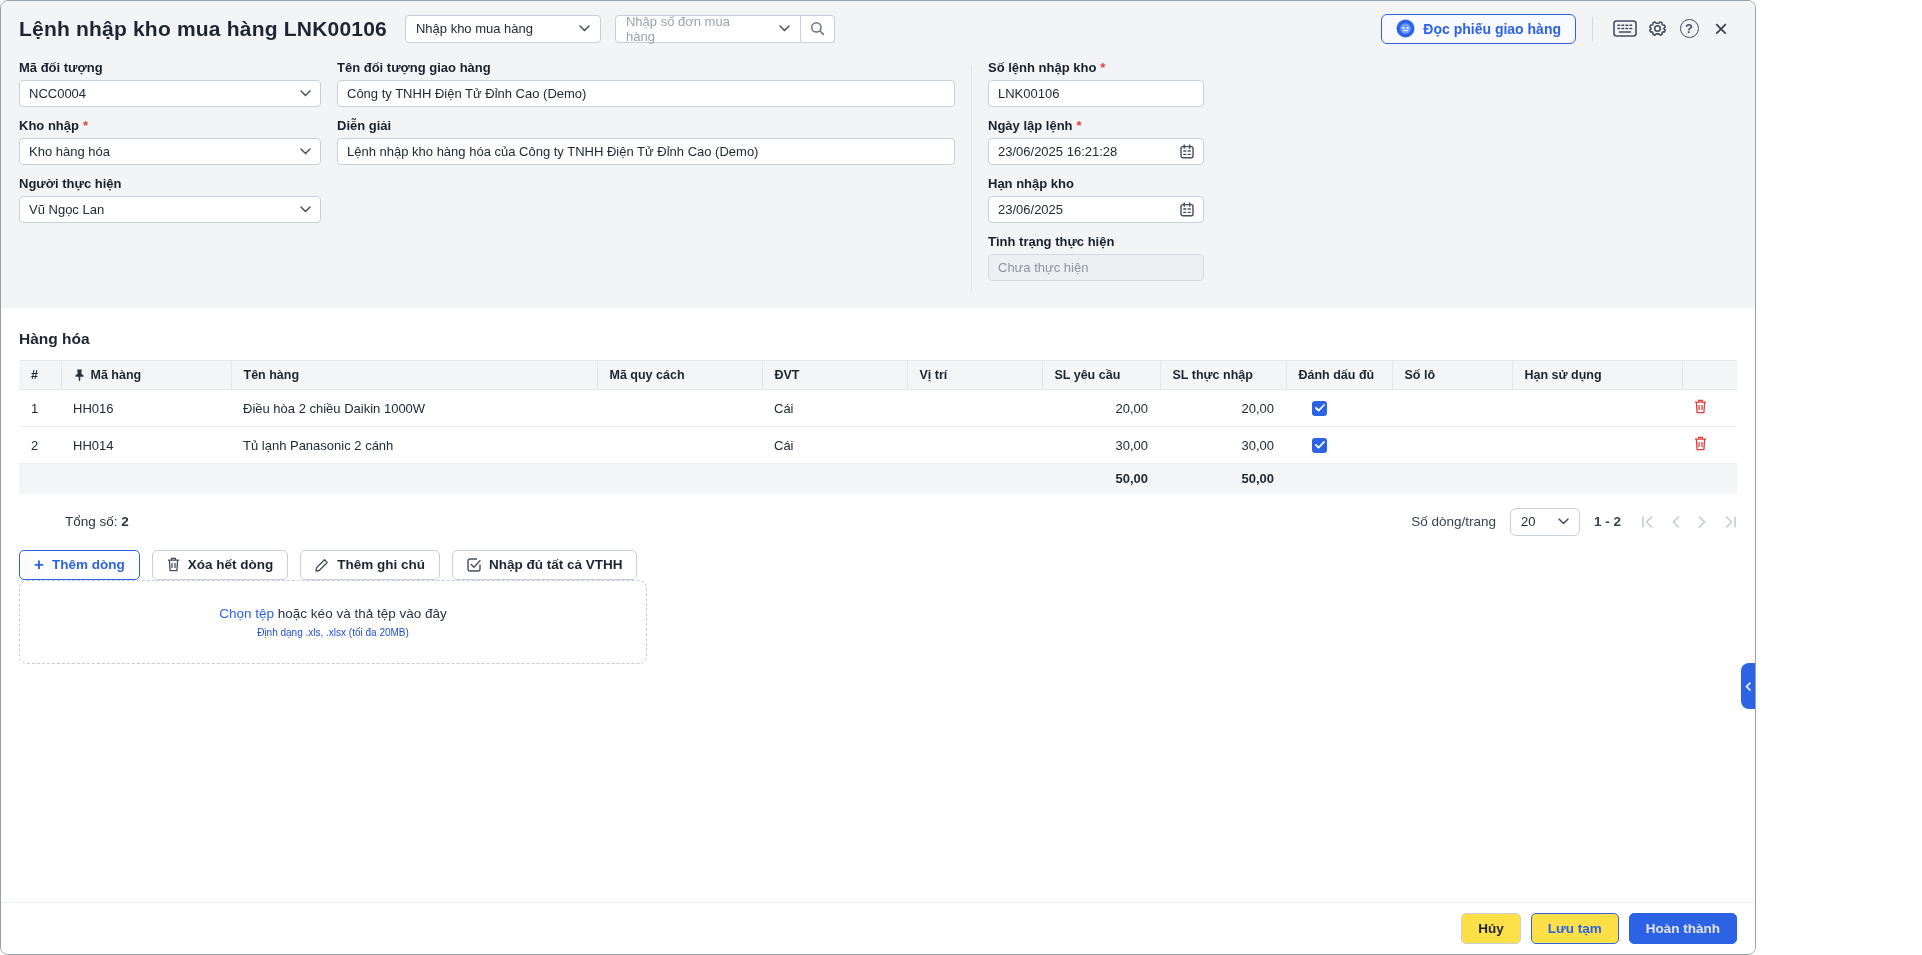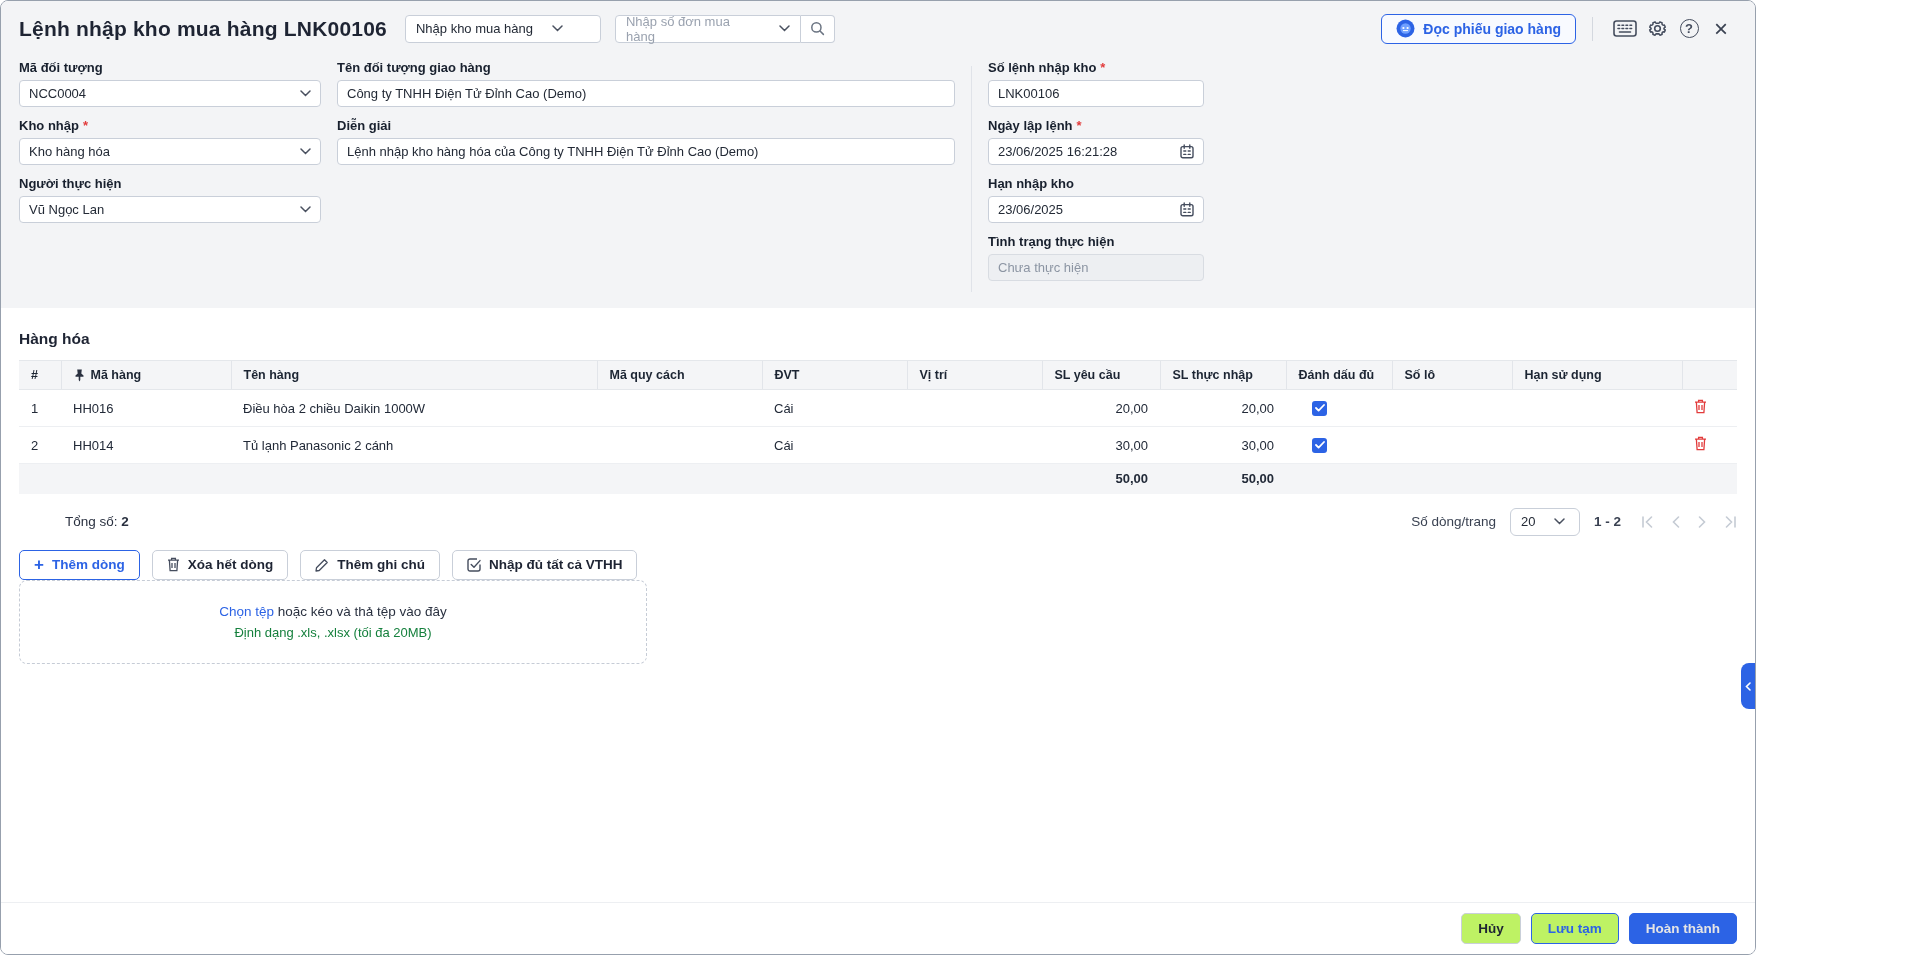--- a/index.html
+++ b/index.html
@@ -19,7 +19,7 @@
     background:#fff; border:1px solid #C9CFD9; border-radius:4px;
     height:28px; display:flex; align-items:center; padding:0 10px; font-size:13px; color:#232A36;
   }
-  .select { justify-content:flex-start; gap:19px; cursor:pointer; }
+  .select { justify-content:space-between; gap:19px; cursor:pointer; }
   .topbar .select.type { width:196px; margin-left:18px; }
   .topbar .select.order { width:186px; margin-left:14px; border-radius:4px 0 0 4px; color:#9AA2AF; }
   .search-btn { width:34px; height:28px; background:#fff; border:1px solid #C9CFD9; border-left:none;

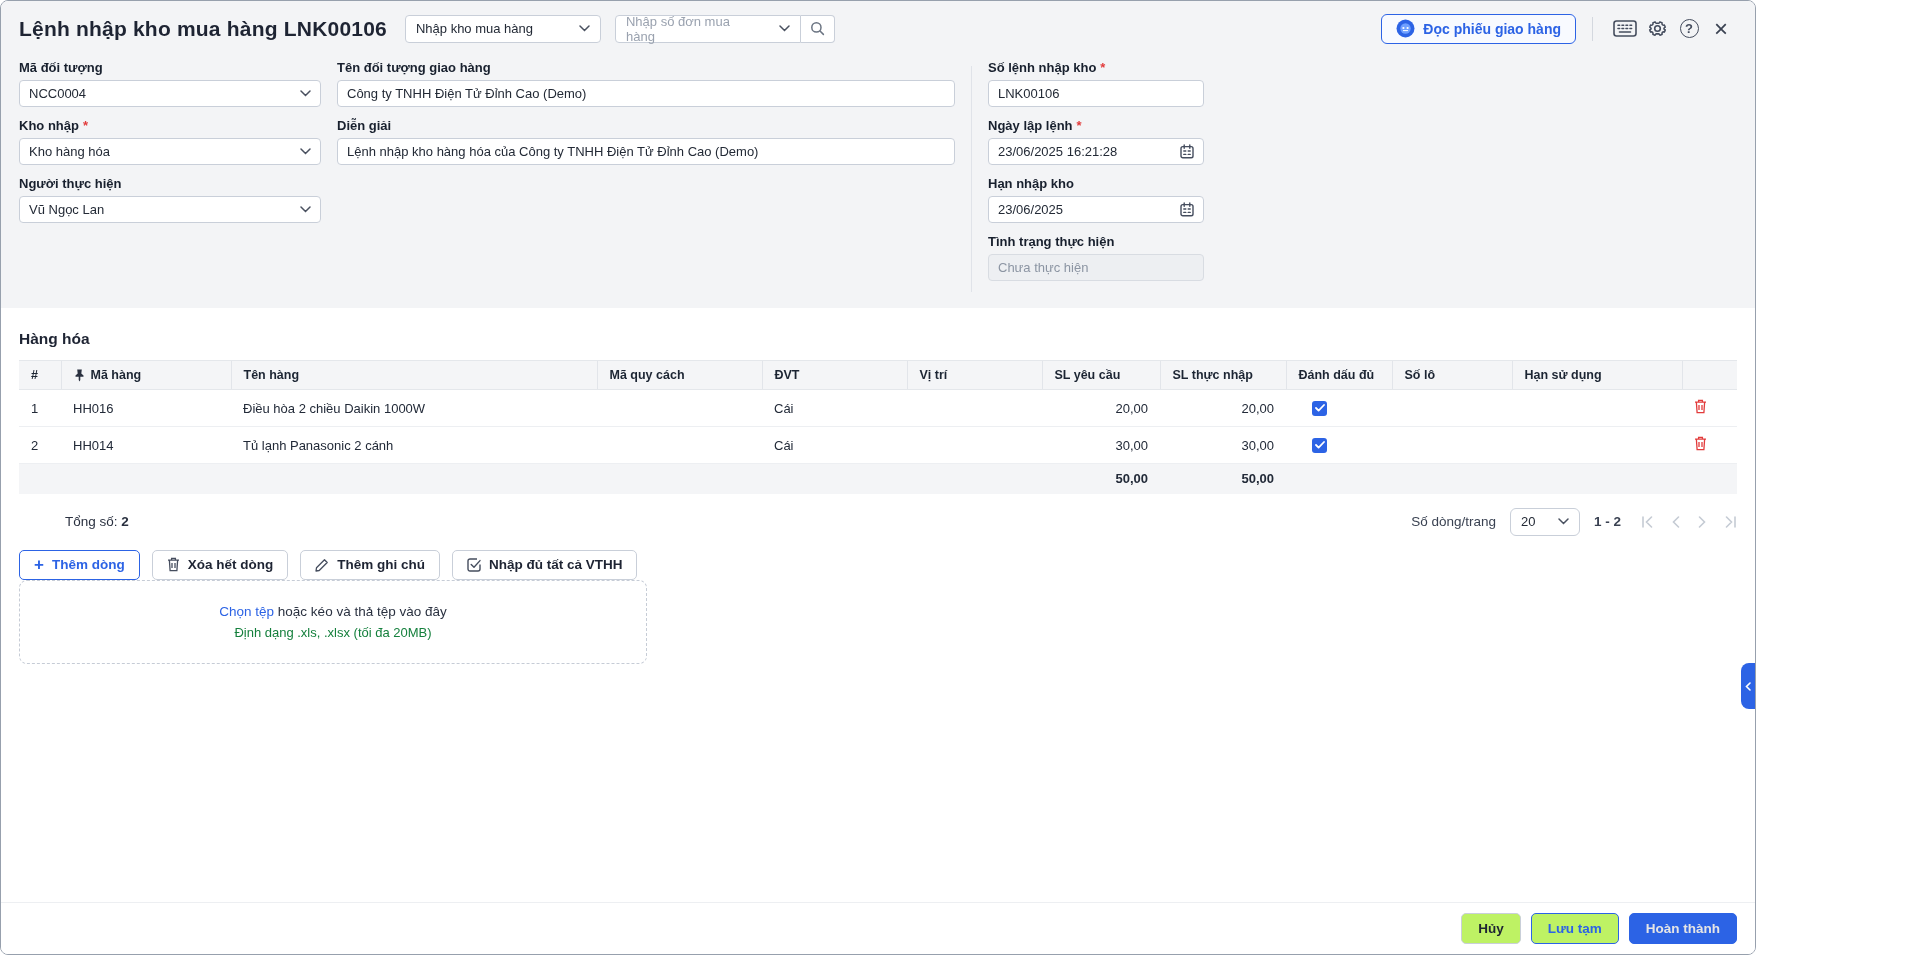--- a/index.html
+++ b/index.html
@@ -90,7 +90,7 @@
     display:flex; flex-direction:column; align-items:center; justify-content:center; gap:6px; }
   .dz-line1 { font-size:13.5px; color:#2A3140; }
   .dz-line1 .link { color:#2C63E5; cursor:pointer; }
-  .dz-line2 { font-size:13px; color:#15803d; }
+  .dz-line2 { font-size:10px; color:#1d4ed8; }
 
   
   .bottombar { height:52px; display:flex; align-items:center; justify-content:flex-end; gap:10px;

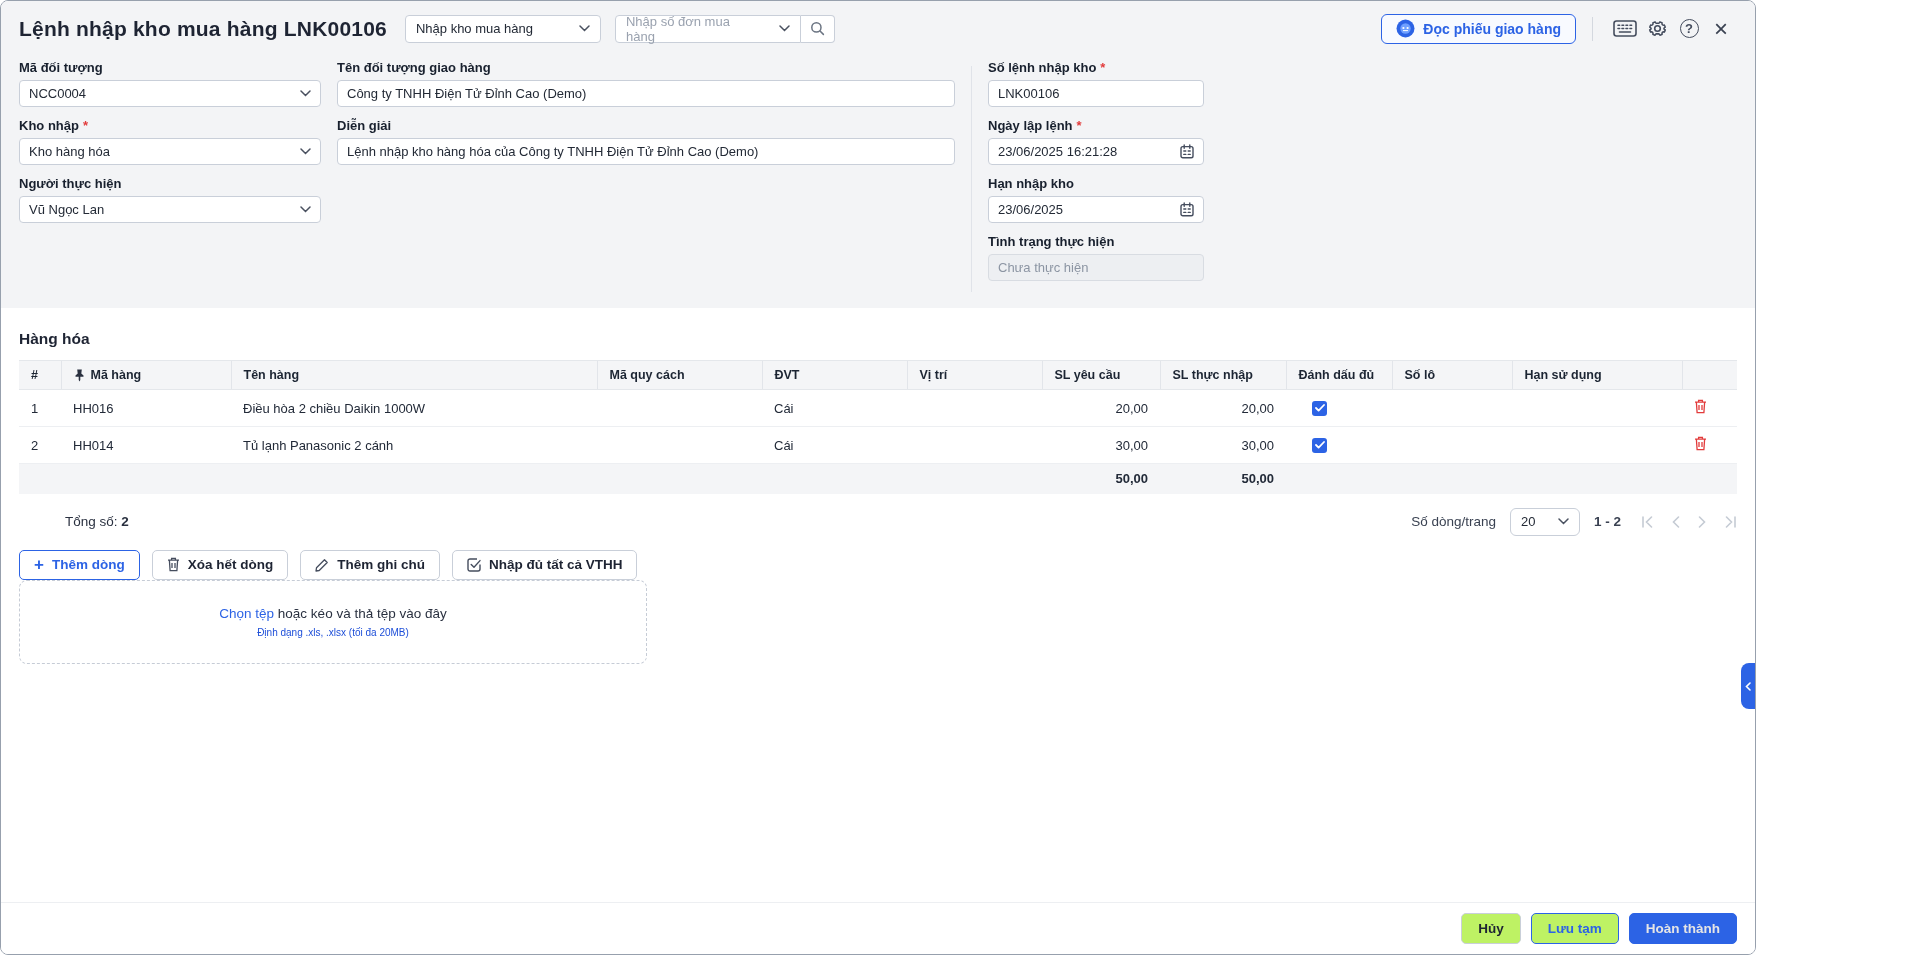--- a/index.html
+++ b/index.html
@@ -96,7 +96,7 @@
   .bottombar { height:52px; display:flex; align-items:center; justify-content:flex-end; gap:10px;
     padding:0 18px; background:#fff; border-top:1px solid #EDEFF2; }
   .bbtn { height:31px; border-radius:5px; padding:0 16px; font-size:13.5px; font-weight:600;
-    display:inline-flex; align-items:center; cursor:pointer; background:#bef264; border:1px solid #C9CFD9; color:#1E2433; }
+    display:inline-flex; align-items:center; cursor:pointer; background:#fde047; border:1px solid #C9CFD9; color:#1E2433; }
   .bbtn.blue-outline { border-color:#2C63E5; color:#2C63E5; }
   .bbtn.primary { background:#2C63E5; border-color:#2C63E5; color:#e5e5e5; }
 

